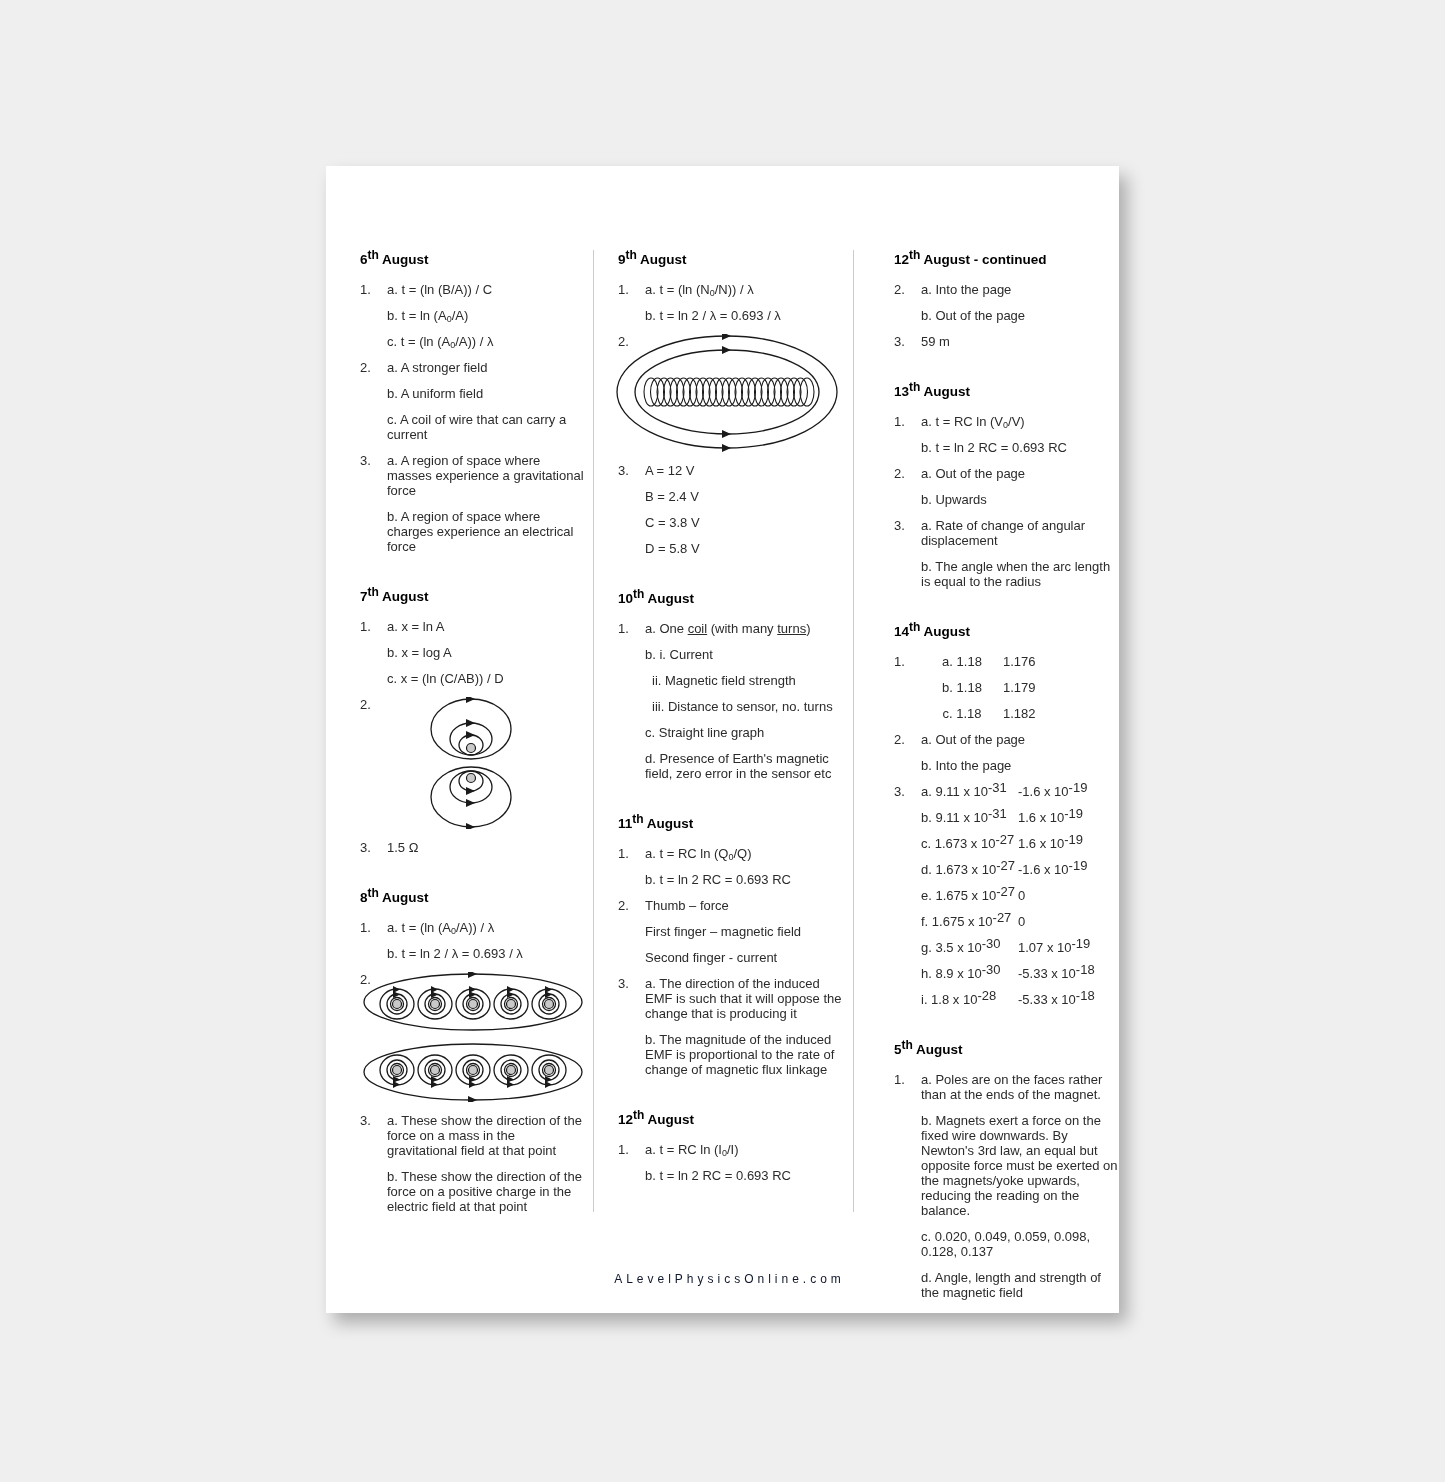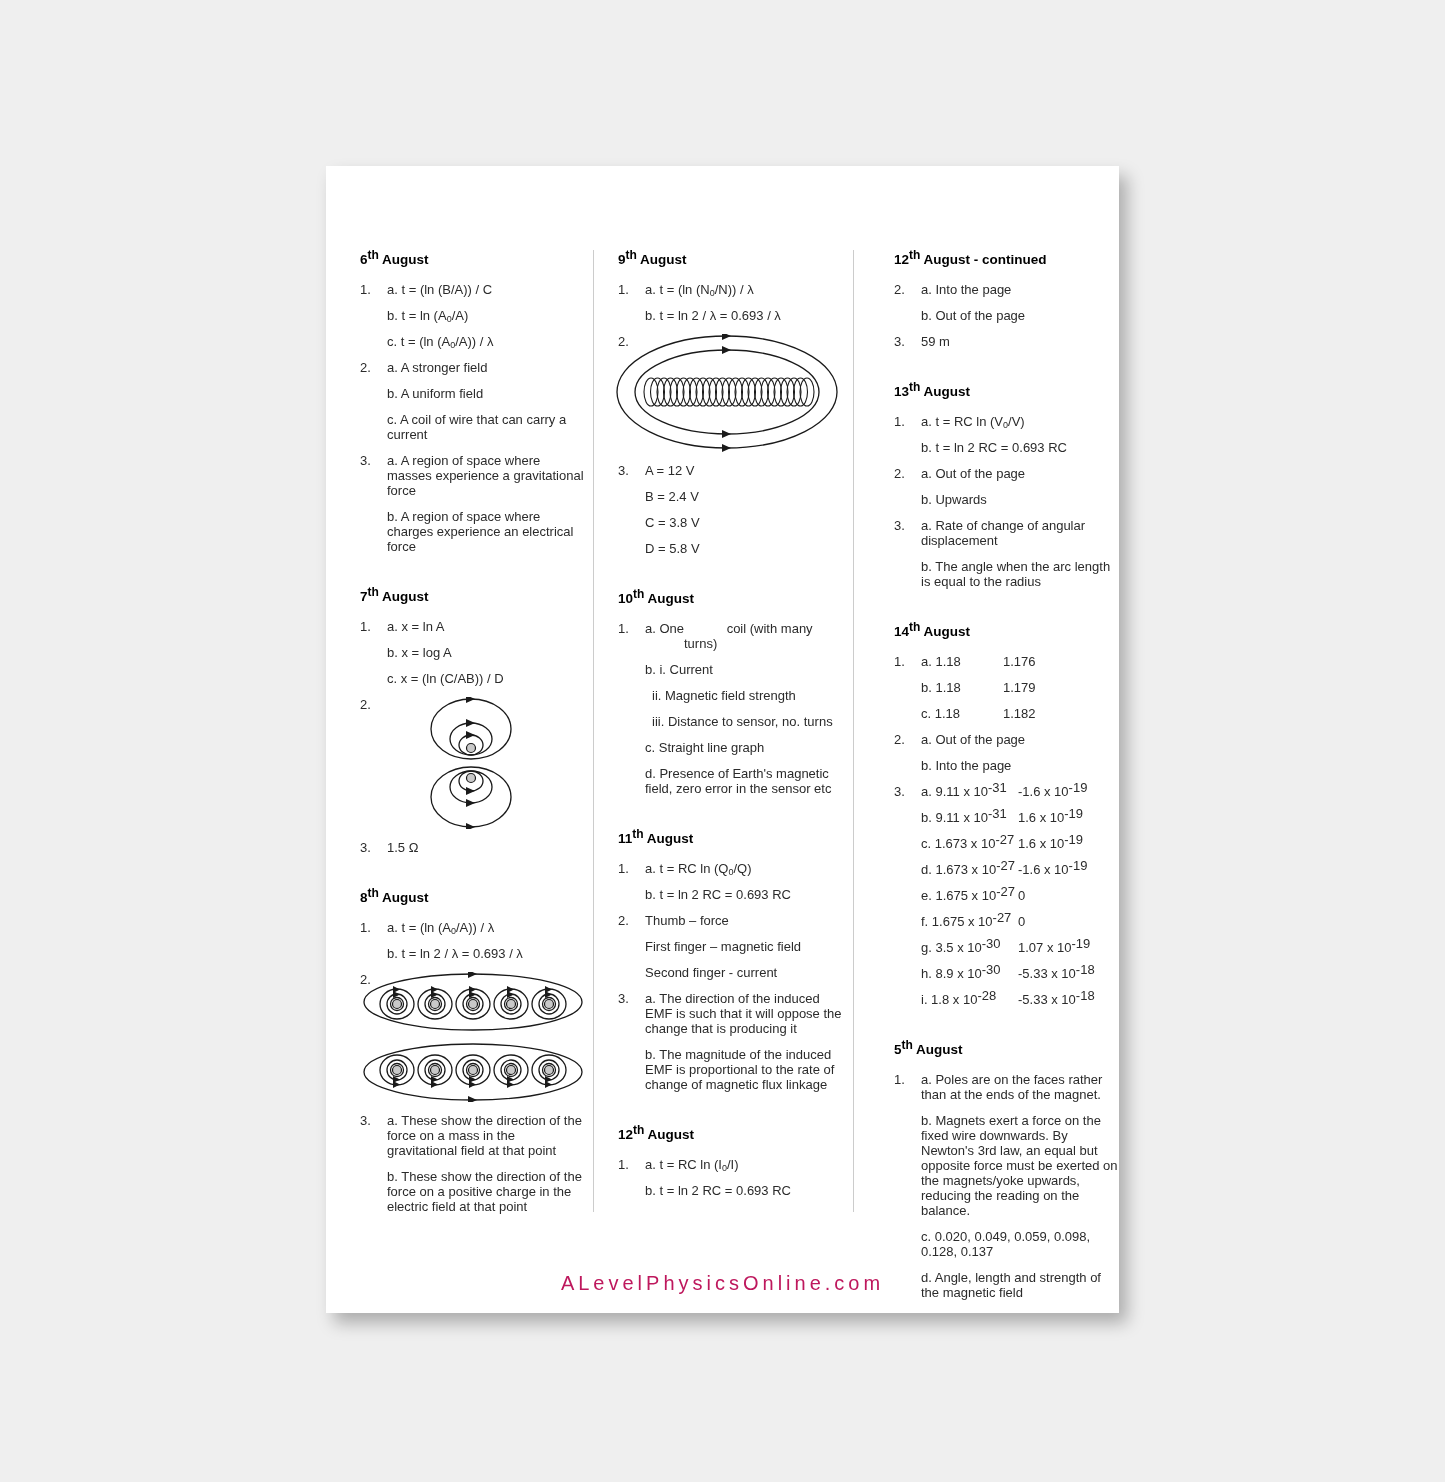--- a/index.html
+++ b/index.html
@@ -19,7 +19,7 @@
   .ibody{flex:1;min-width:0;}
   .line{margin:0 0 11px 0;}
   .ind{margin-left:7px;}
-  .ul{margin-left:39px;}
+  .ul{text-decoration:underline;}
   .fsub{font-size:9px;line-height:0;vertical-align:-2px;}
   .fsup{font-size:13px;line-height:0;vertical-align:4px;}
   .pair{display:flex;}

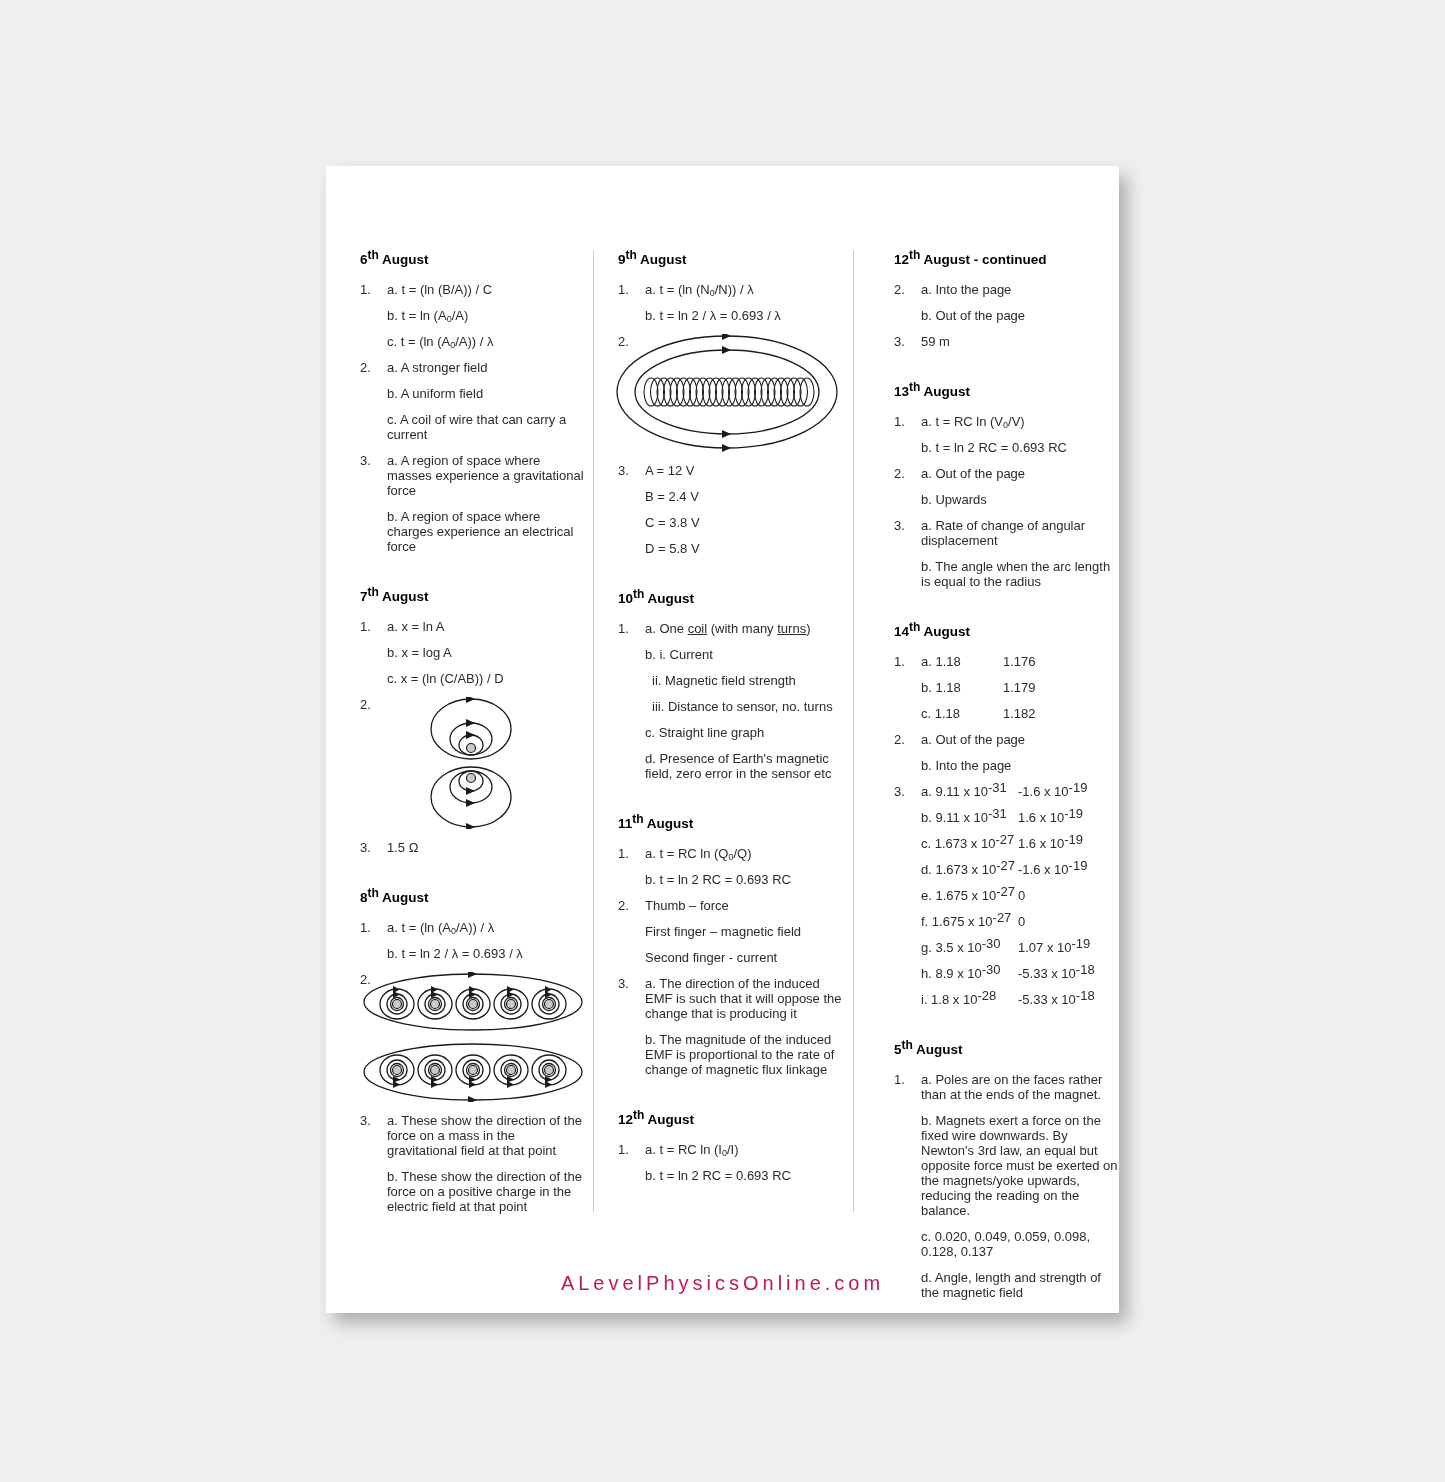--- a/index.html
+++ b/index.html
@@ -24,7 +24,7 @@
   .fsup{font-size:13px;line-height:0;vertical-align:4px;}
   .pair{display:flex;}
   .pl{flex:none;display:inline-block;}
-  .w82{width:82px;}
+  .w82{width:82px;text-align:center;}
   .w97{width:97px;}
   .dg{display:block;}
   .dg7{margin-left:42px;}

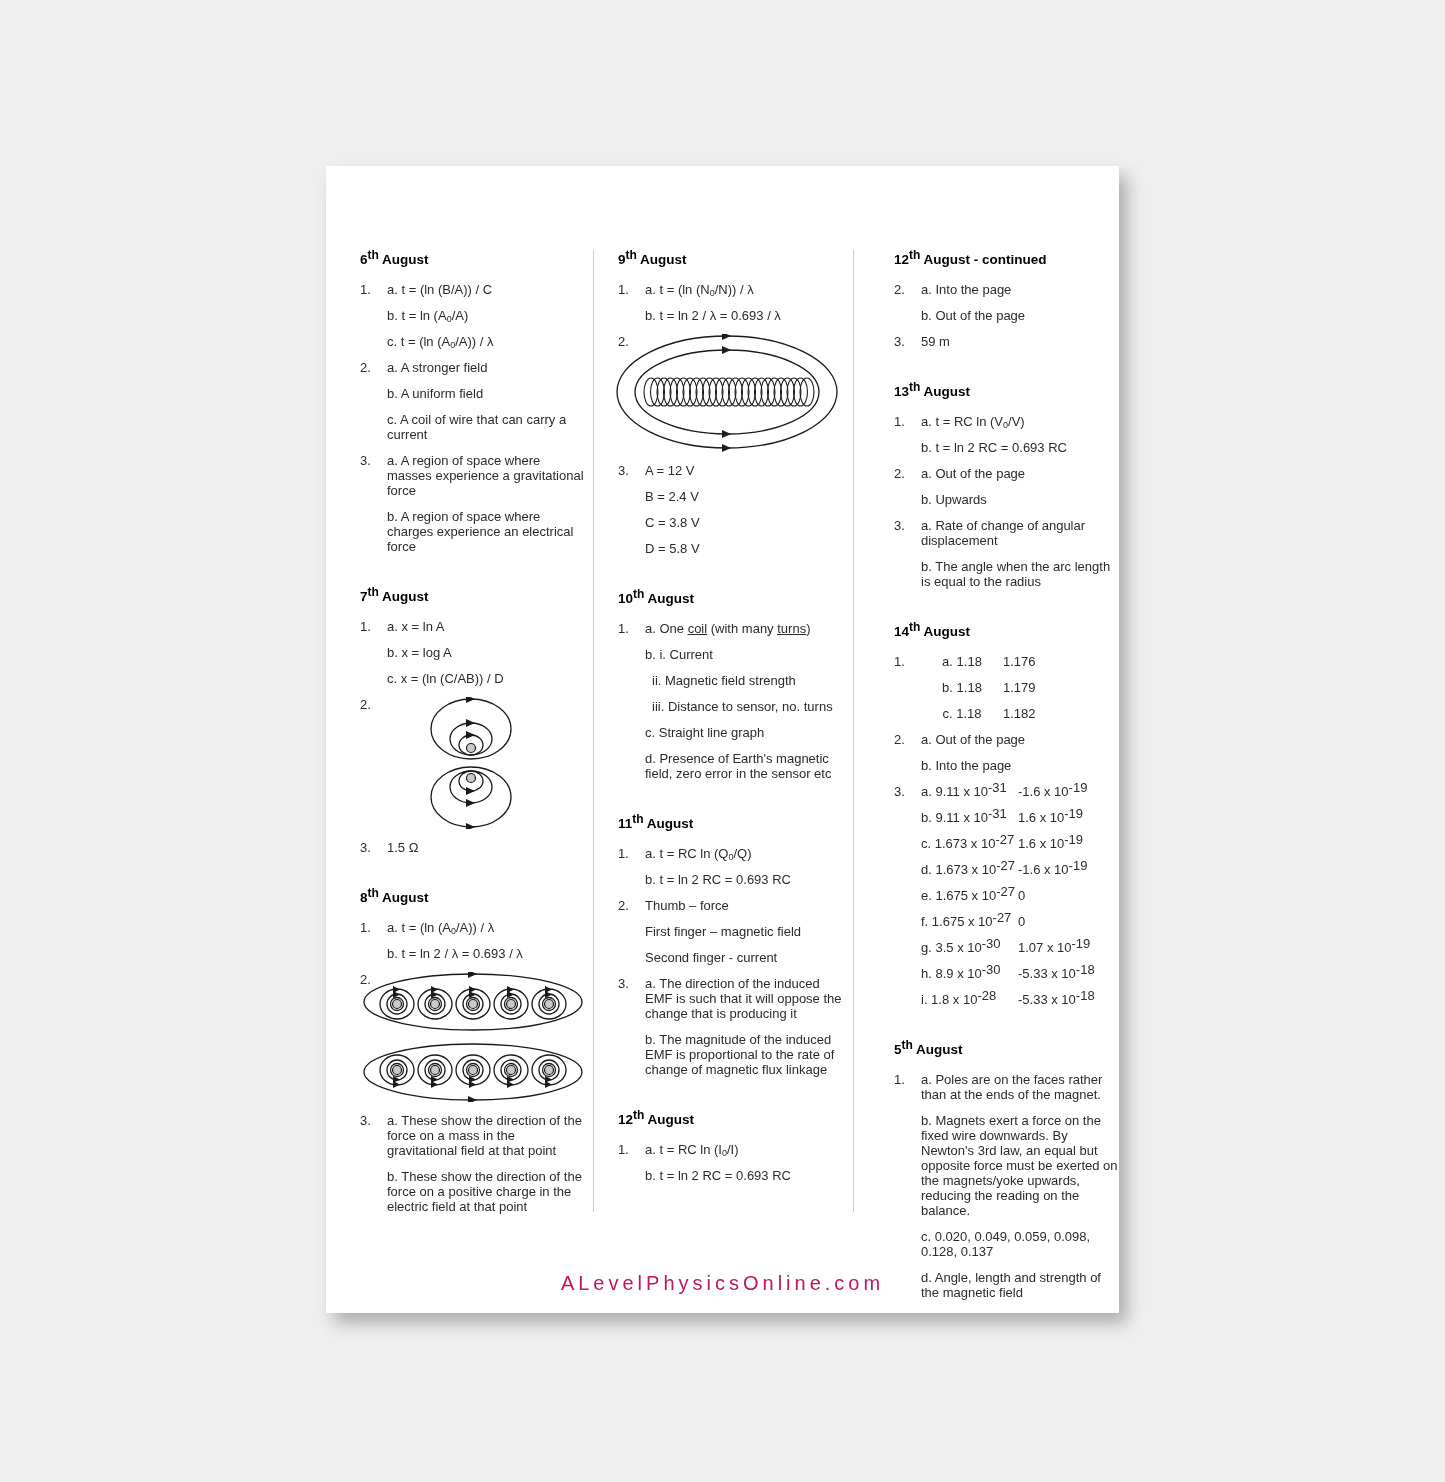--- a/index.html
+++ b/index.html
@@ -30,8 +30,8 @@
   .dg7{margin-left:42px;}
   .dg8{margin-left:-25px;}
   .dg9{margin-left:-30px;}
-  .footer{position:absolute;left:0;width:100%;top:1106px;text-align:center;color:#be185d;
-          font-size:20px;letter-spacing:4px;}
+  .footer{position:absolute;left:7px;width:100%;top:1106px;text-align:center;color:#0f172a;
+          font-size:12px;letter-spacing:4px;}
   svg .fl{fill:none;stroke:#1a1a1a;stroke-width:1.3;}
   svg .coil{fill:none;stroke:#1a1a1a;stroke-width:1.1;}
   svg .dot{fill:#c9c9c9;stroke:#1a1a1a;stroke-width:1.2;}

